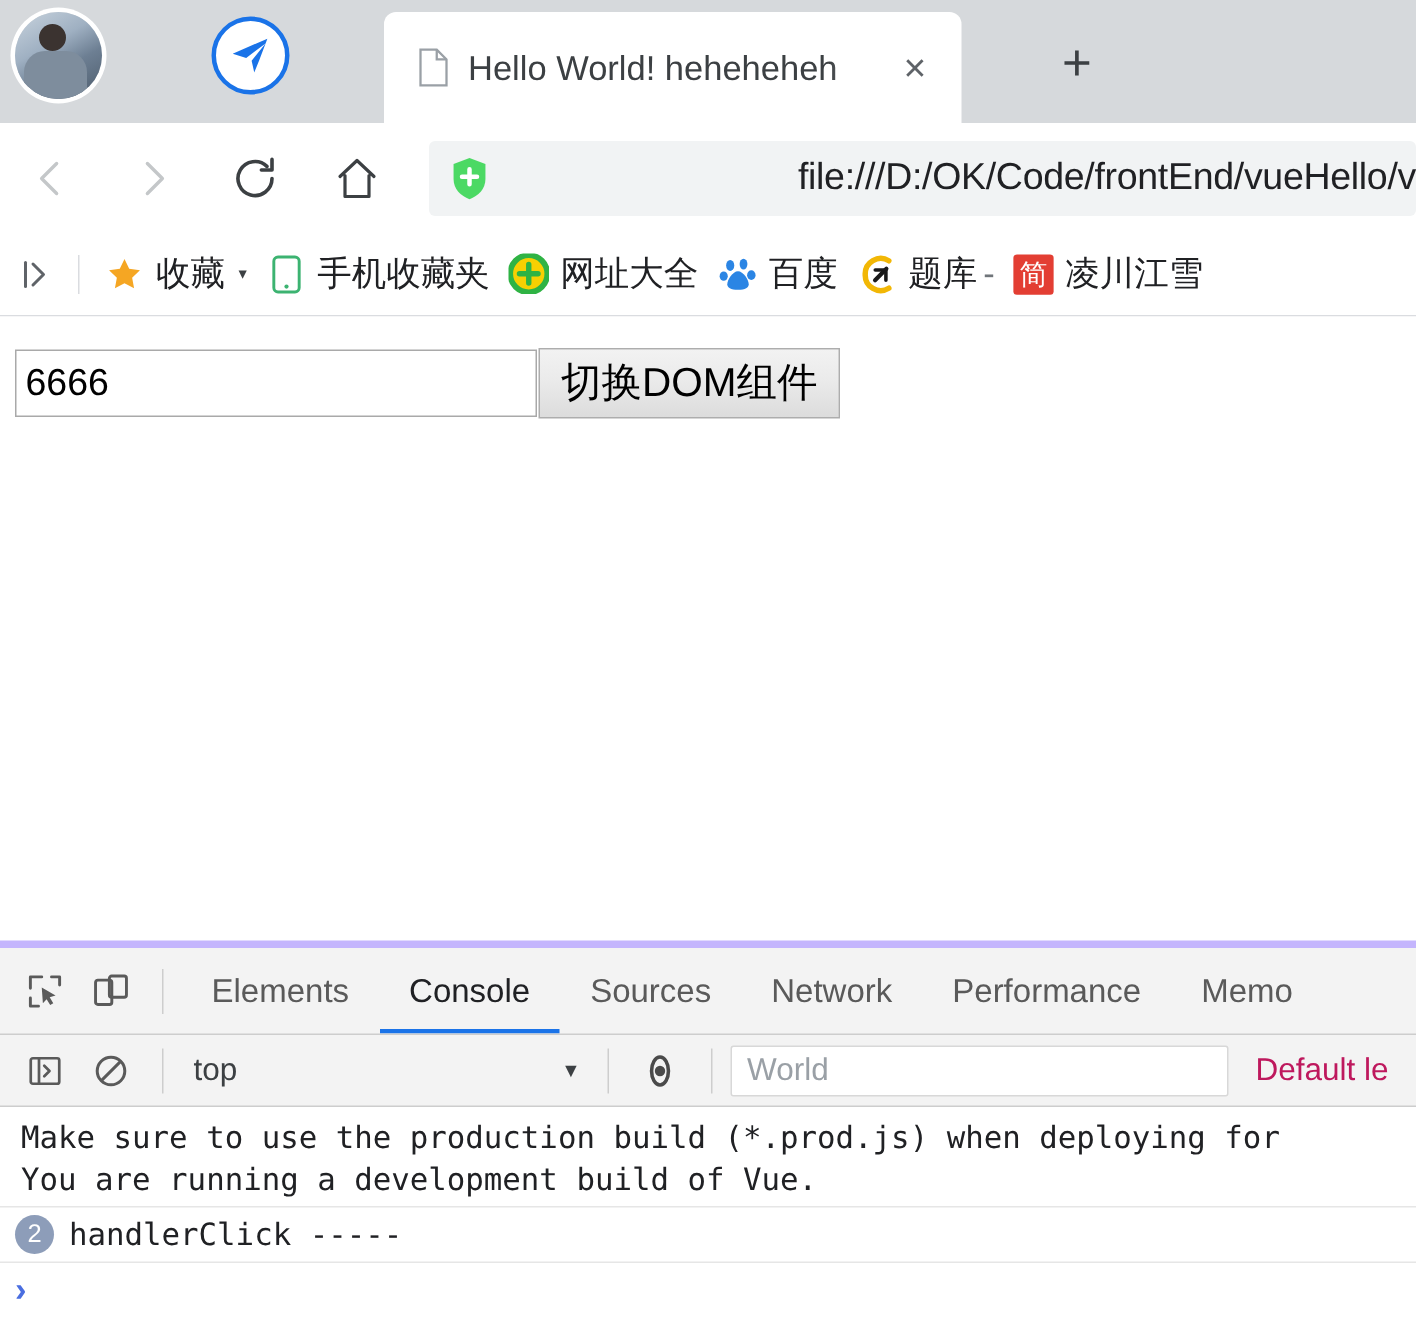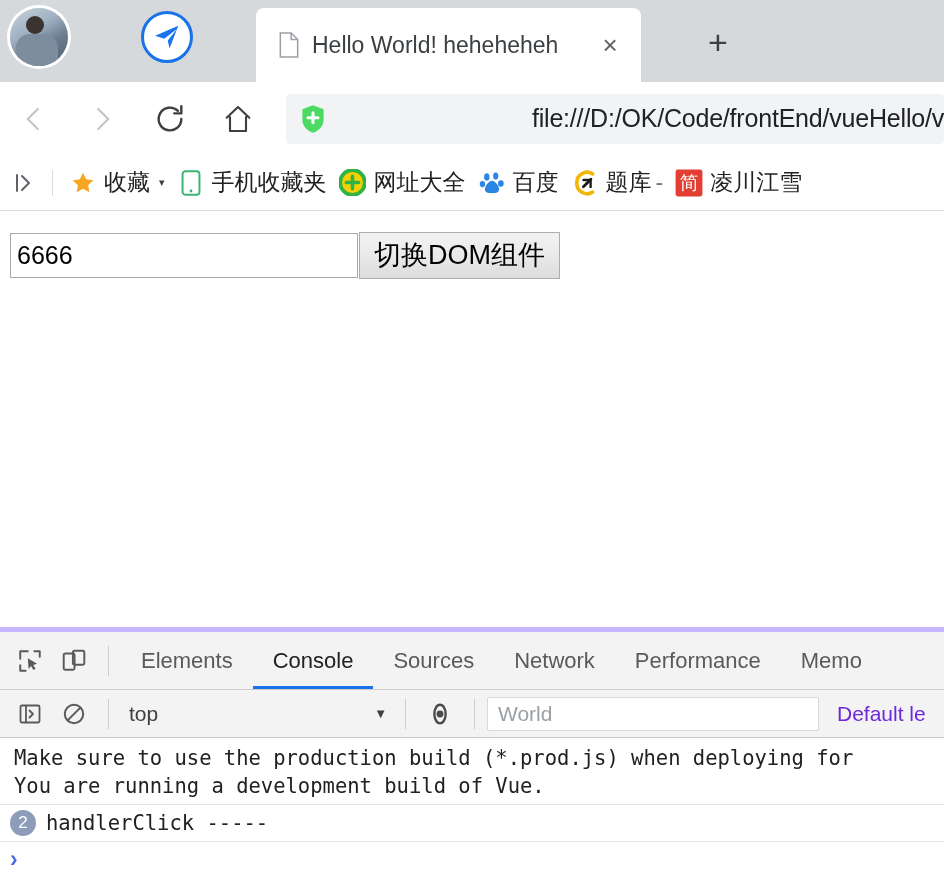--- a/index.html
+++ b/index.html
@@ -182,7 +182,7 @@
     display:flex; align-items:center; padding-left: 10px; flex:0 0 auto;
   }
   .filter-ph { font-size: 21px; color:#9aa0a6; }
-  .levels { font-size: 21px; color:#6d28d9; margin-left: 18px; white-space:nowrap; flex:0 0 auto; }
+  .levels { font-size: 21px; color:#be185d; margin-left: 18px; white-space:nowrap; flex:0 0 auto; }
 
   .console-body { position: relative; height: 146px; background:#ffffff; overflow:hidden; }
   .msg {

